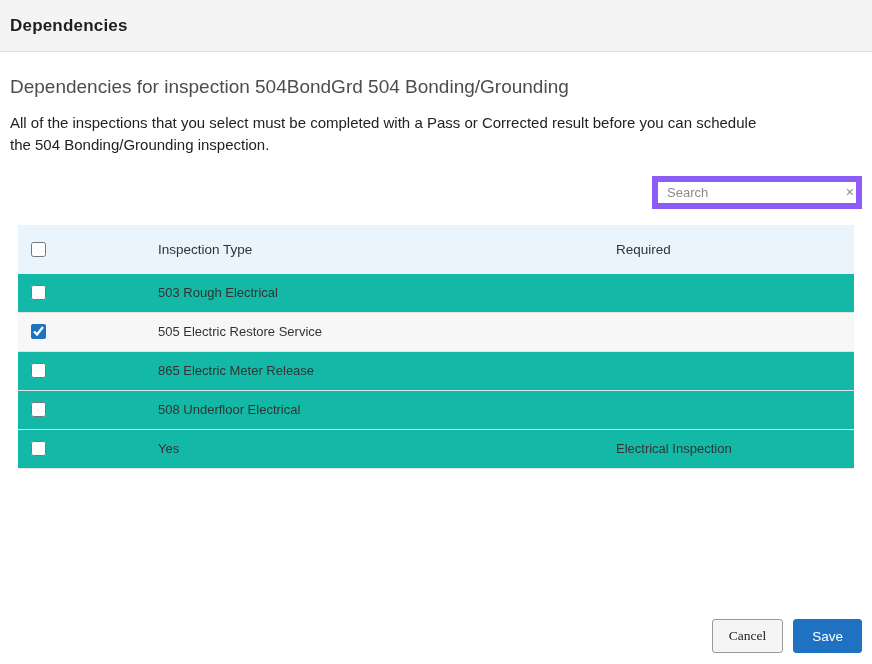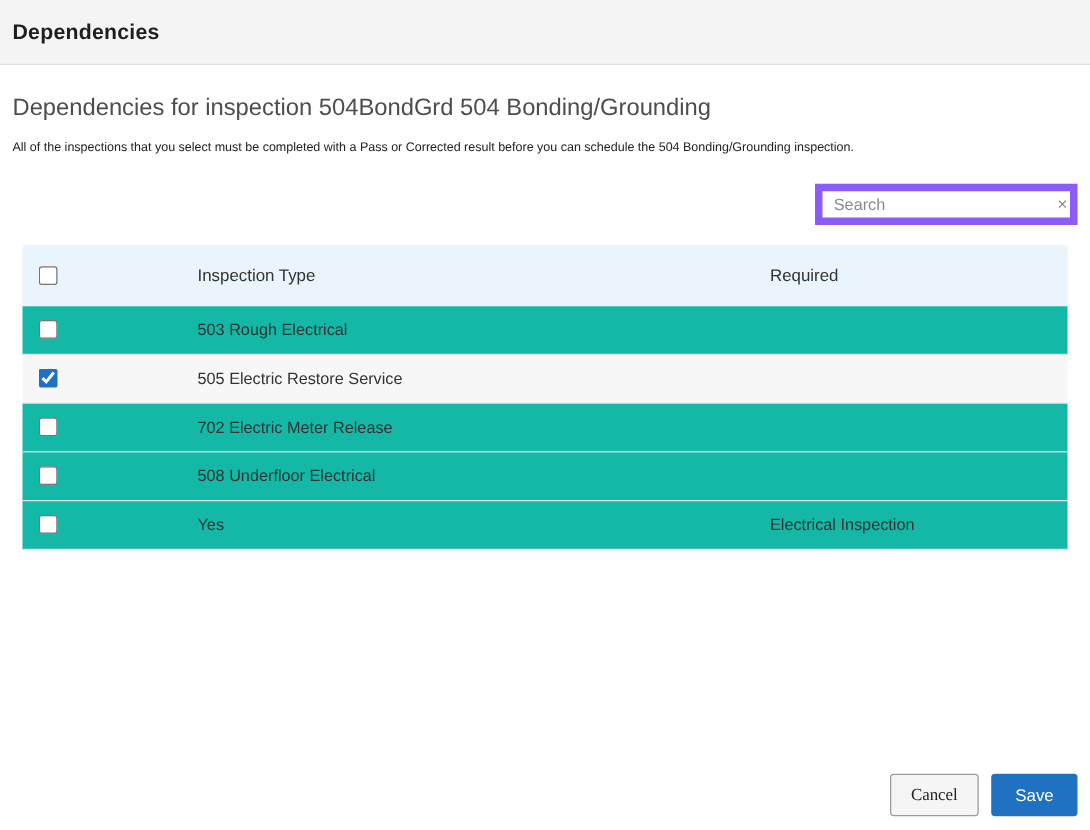--- a/index.html
+++ b/index.html
@@ -38,7 +38,7 @@
   }
   .description{
     margin-top:14px;
-    font-size:10px;
+    font-size:15px;
     line-height:1.45;
     color:#222;
     max-width:752px;

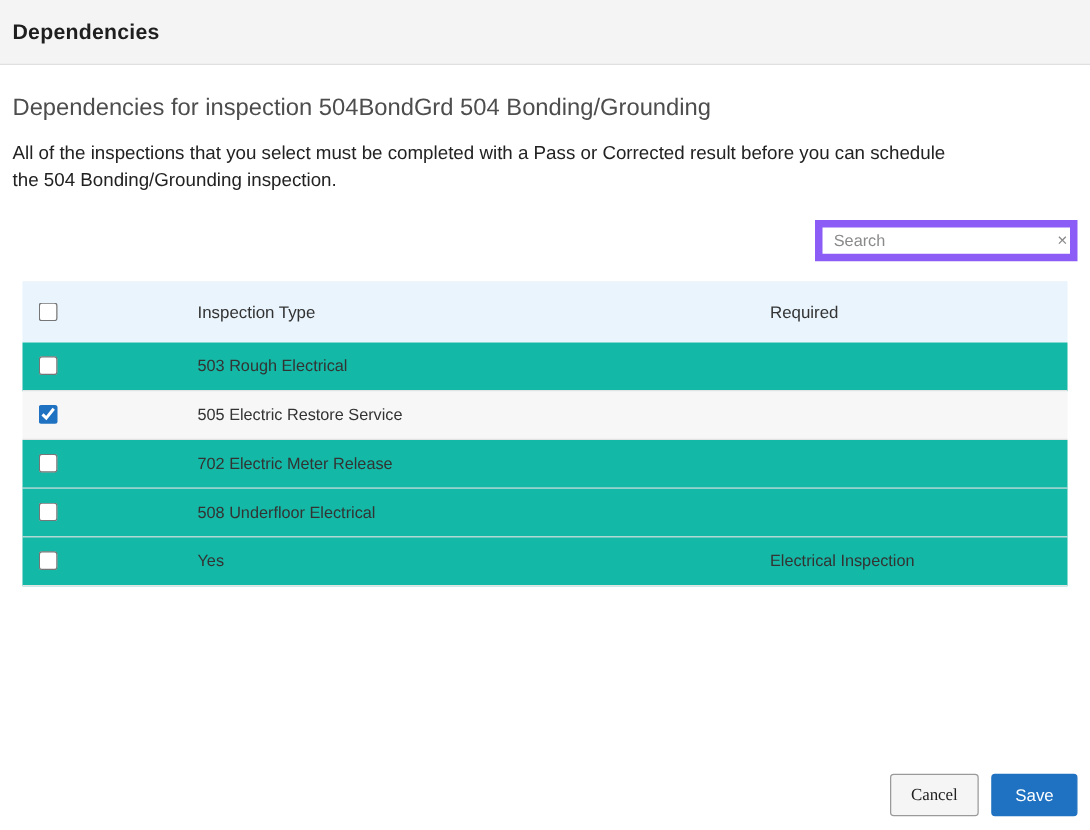--- a/index.html
+++ b/index.html
@@ -174,7 +174,7 @@
     <div class="cell-check">
       <input type="checkbox" style="">
     </div>
-    <div>702 Electric Meter Release</div>
+    <div>865 Electric Meter Release</div>
     <div></div>
   </div>
 

